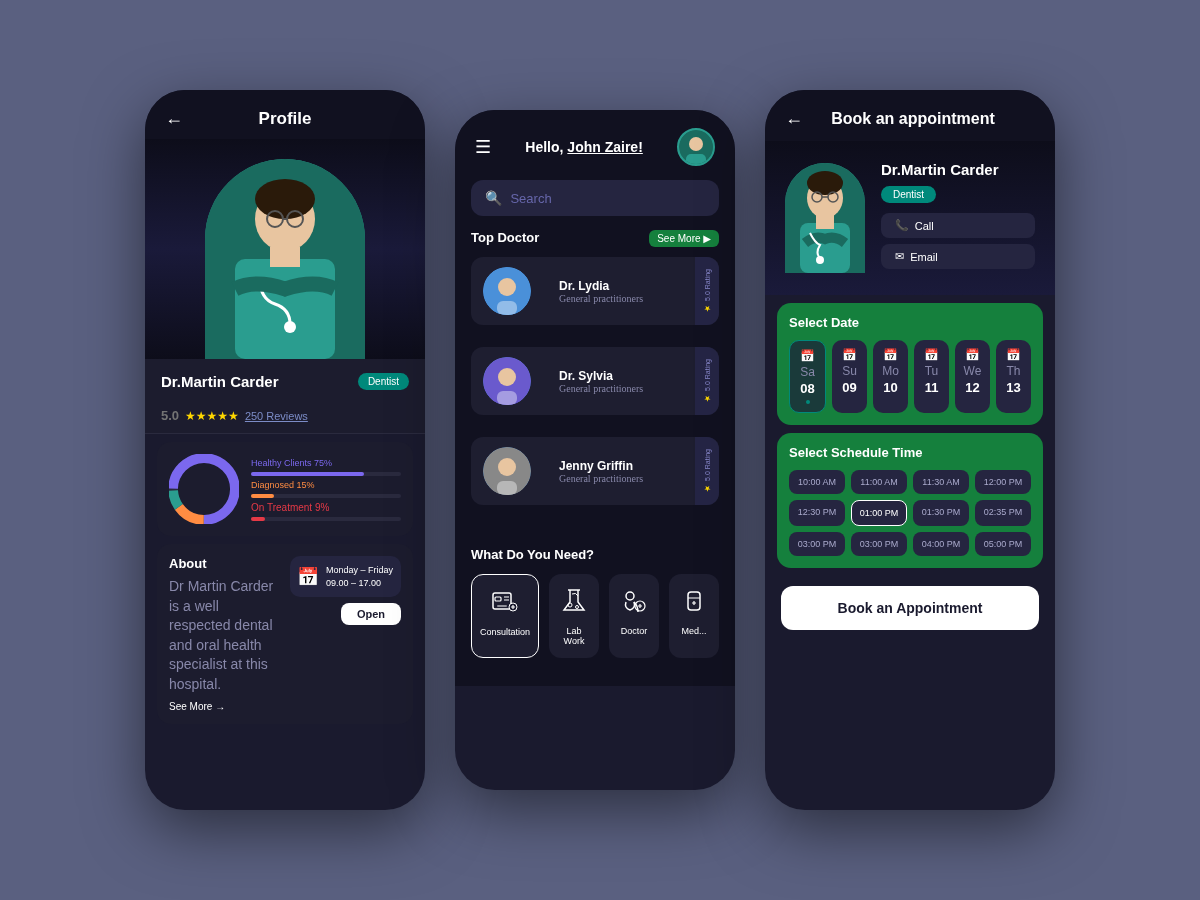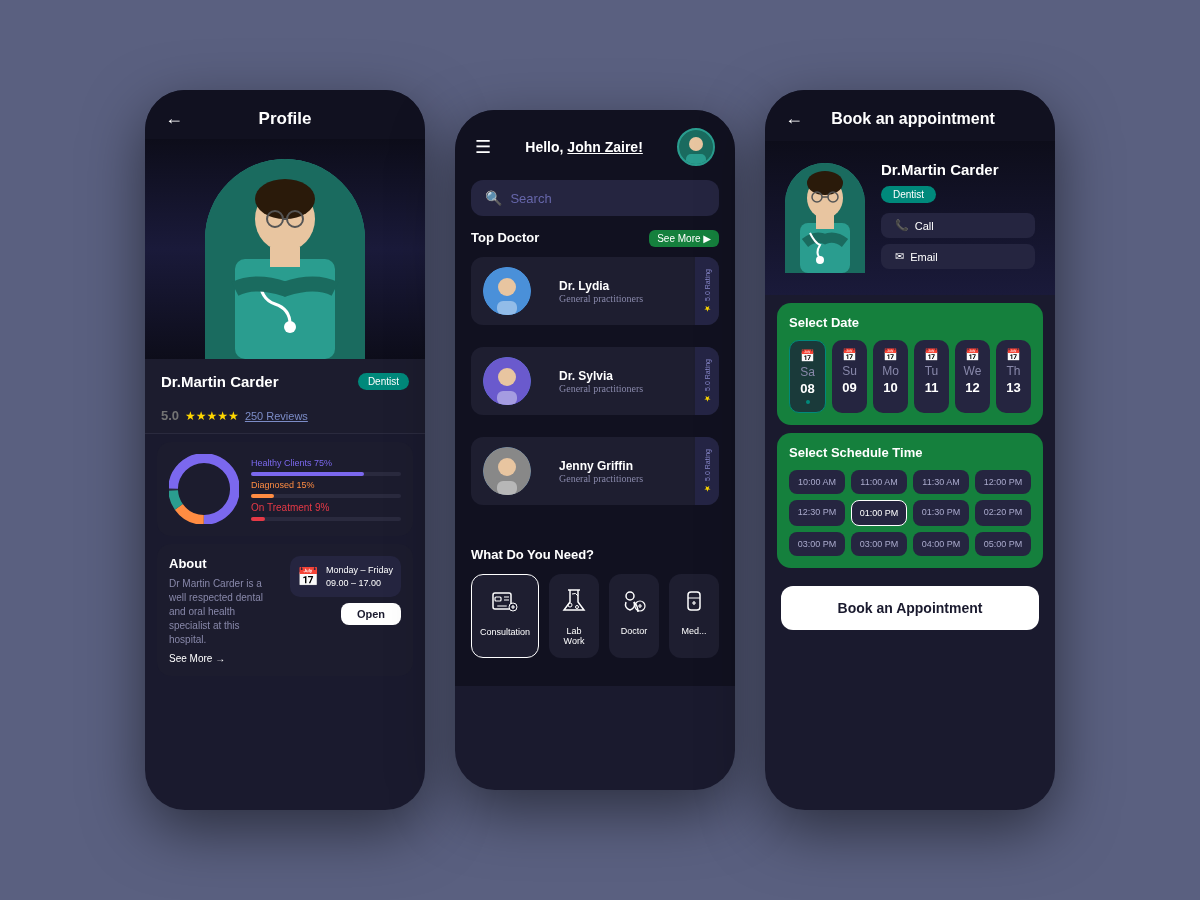--- a/index.html
+++ b/index.html
@@ -731,7 +731,7 @@
       <div class="time-item">12:30 PM</div>
       <div class="time-item selected">01:00 PM</div>
       <div class="time-item">01:30 PM</div>
-      <div class="time-item">02:20 PM</div>
+      <div class="time-item">02:35 PM</div>
       <div class="time-item">03:00 PM</div>
       <div class="time-item">03:00 PM</div>
       <div class="time-item">04:00 PM</div>

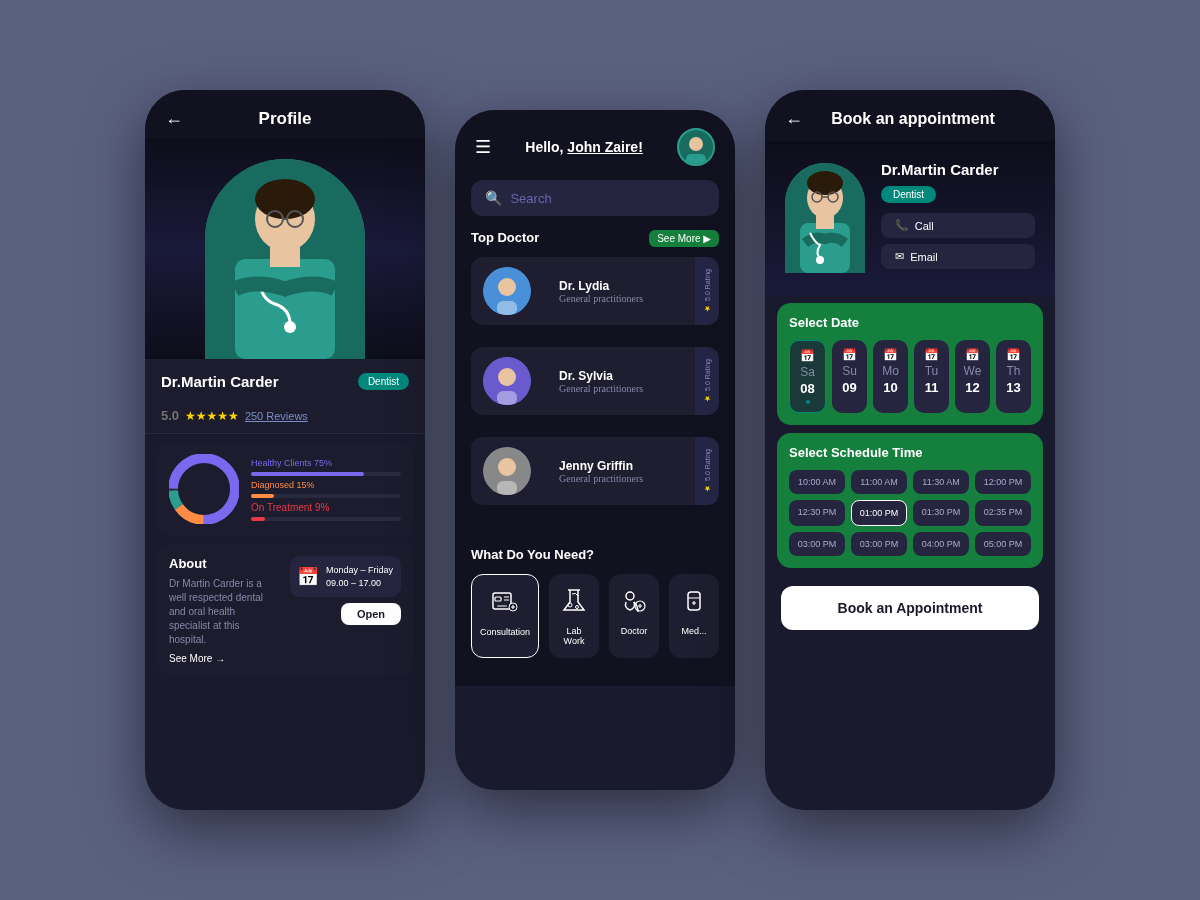--- a/index.html
+++ b/index.html
@@ -125,7 +125,7 @@
     }
     .p1-about-left { flex: 1; }
     .p1-about-title { color: white; font-size: 13px; font-weight: 700; margin-bottom: 6px; }
-    .p1-about-text { color: #8888aa; font-size: 10px; line-height: 1.4; }
+    .p1-about-text { color: #8888aa; font-size: 14px; line-height: 1.4; }
     .p1-see-more { color: white; font-size: 10px; margin-top: 6px; }
     .p1-about-right { display: flex; flex-direction: column; align-items: flex-end; gap: 6px; }
     .p1-schedule {

